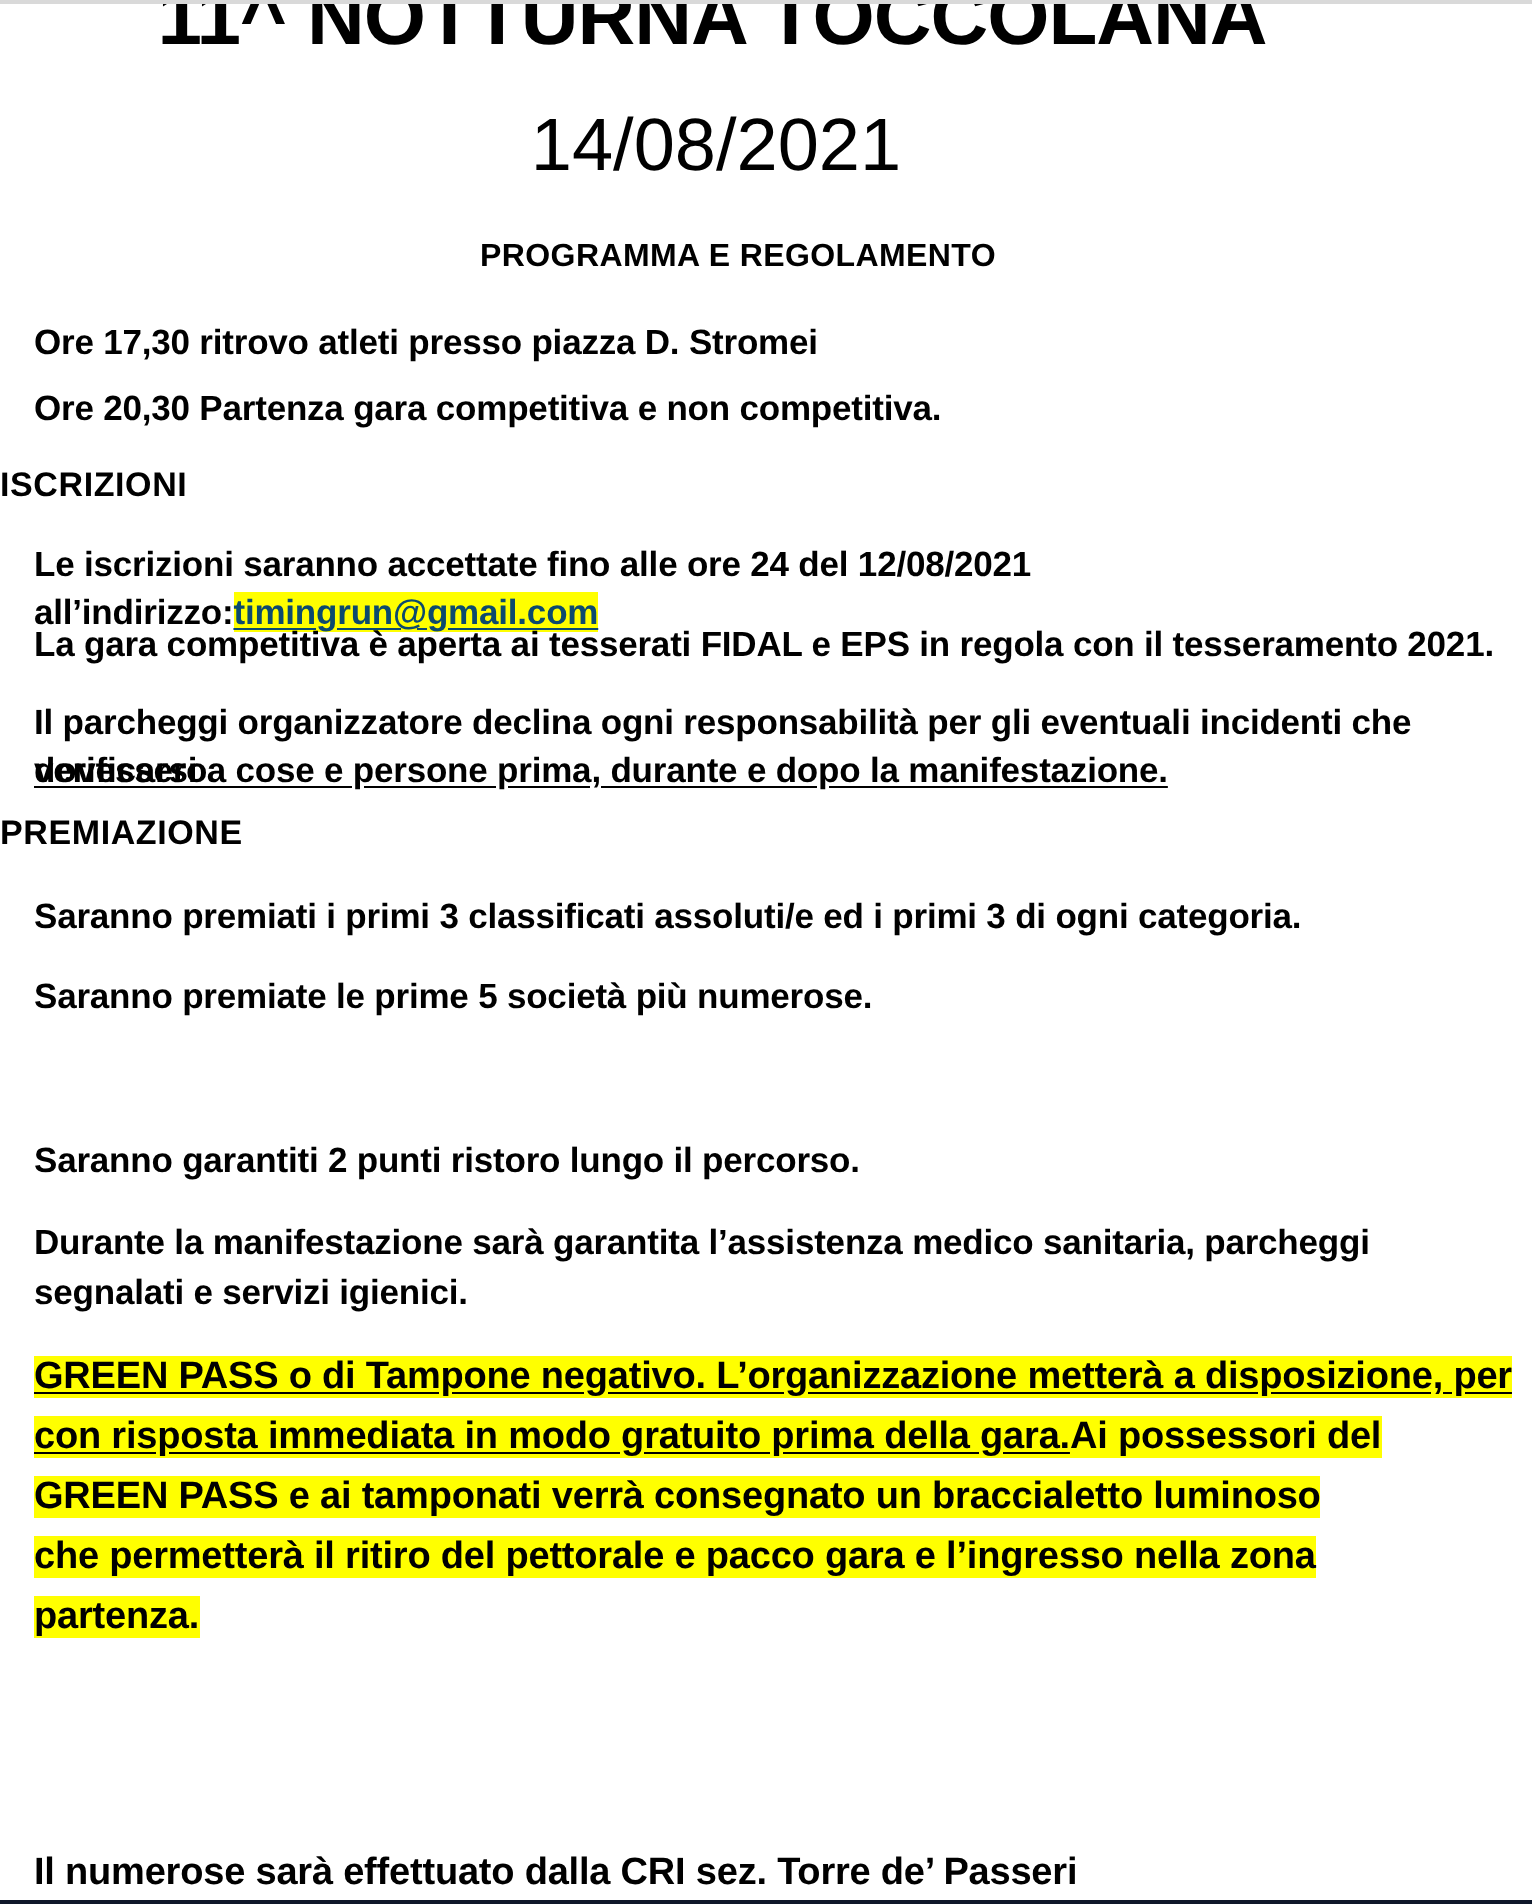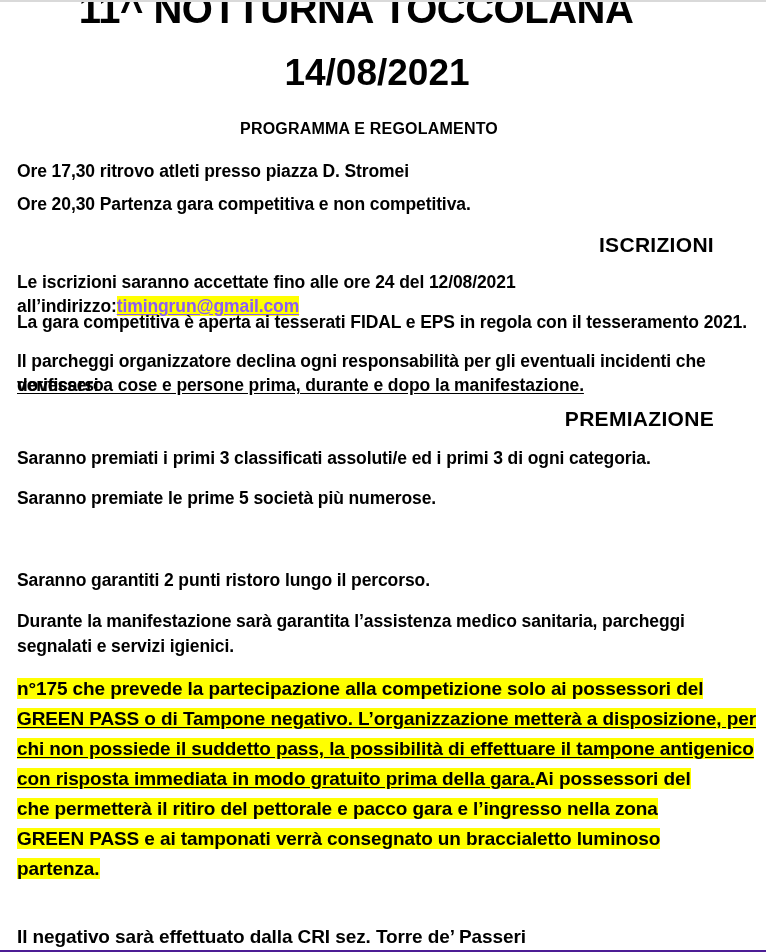--- a/index.html
+++ b/index.html
@@ -19,7 +19,7 @@
     background: #ffffff;
     box-sizing: border-box;
     border-top: 2px solid #d9d9d9;
-    border-bottom: 2px solid #4c1d95;
+    border-bottom: 2px solid #0f172a;
   }
   .doc-body {
     position: absolute;

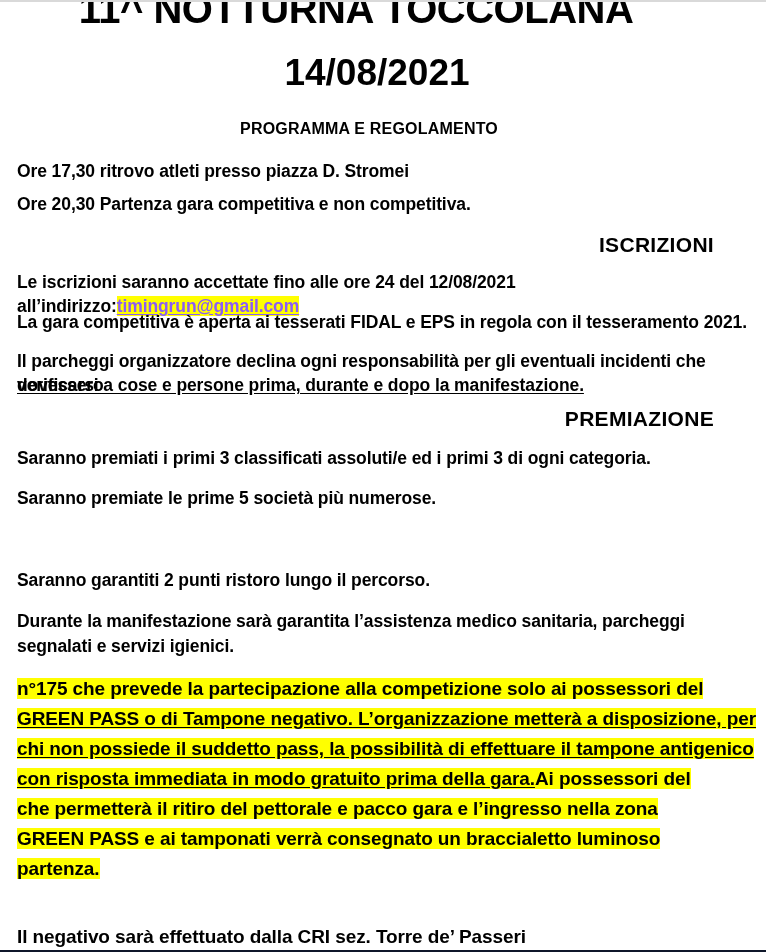--- a/index.html
+++ b/index.html
@@ -47,9 +47,8 @@
     width: 716px;
     text-align: center;
     font-size: 37px;
-    font-weight: bold;
+    font-weight: normal;
     line-height: 46px;
-    padding-left: 19px;
   }
   .subtitle {
     position: absolute;

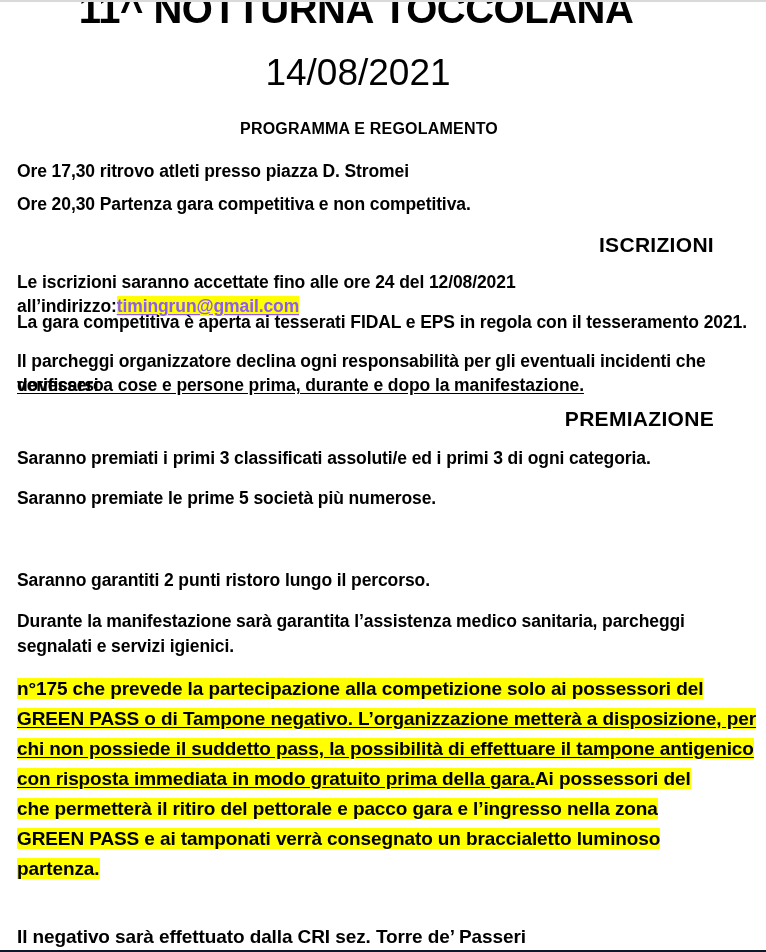--- a/index.html
+++ b/index.html
@@ -75,8 +75,8 @@
     position: absolute;
     left: 0;
     width: 714px;
-    text-align: right;
-    font-size: 21px;
+    text-align: left;
+    font-size: 17px;
     font-weight: bold;
     letter-spacing: 0.3px;
   }

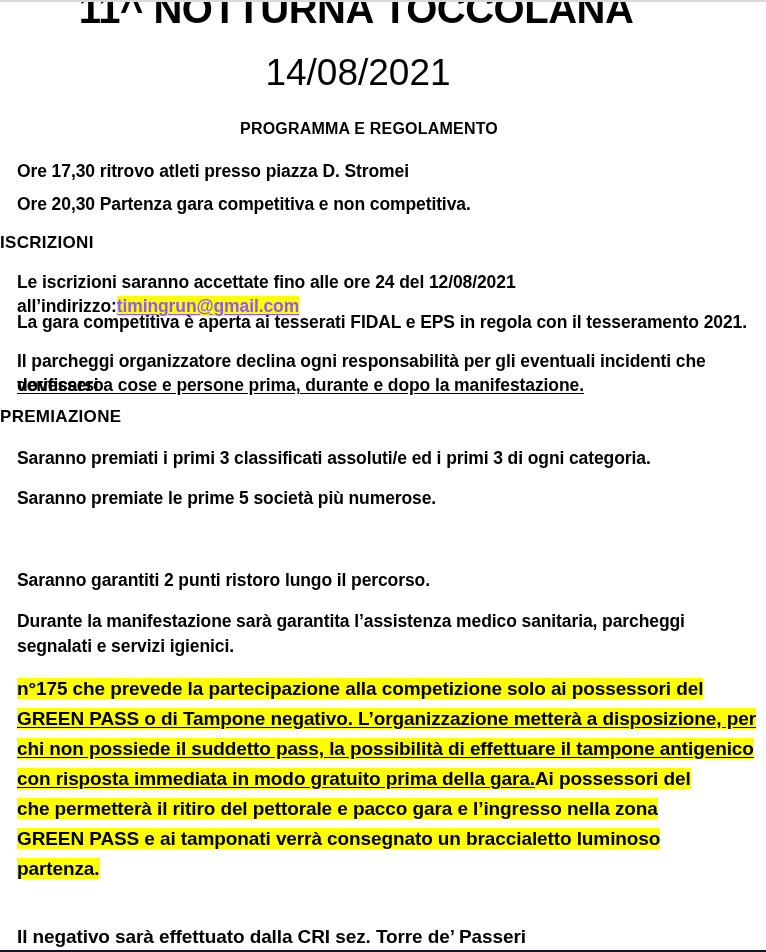--- a/index.html
+++ b/index.html
@@ -87,7 +87,7 @@
     -webkit-box-decoration-break: clone;
   }
   .mail {
-    color: #8b5cf6;
+    color: #0c4a6e;
     text-decoration: underline;
     text-underline-offset: 2px;
   }

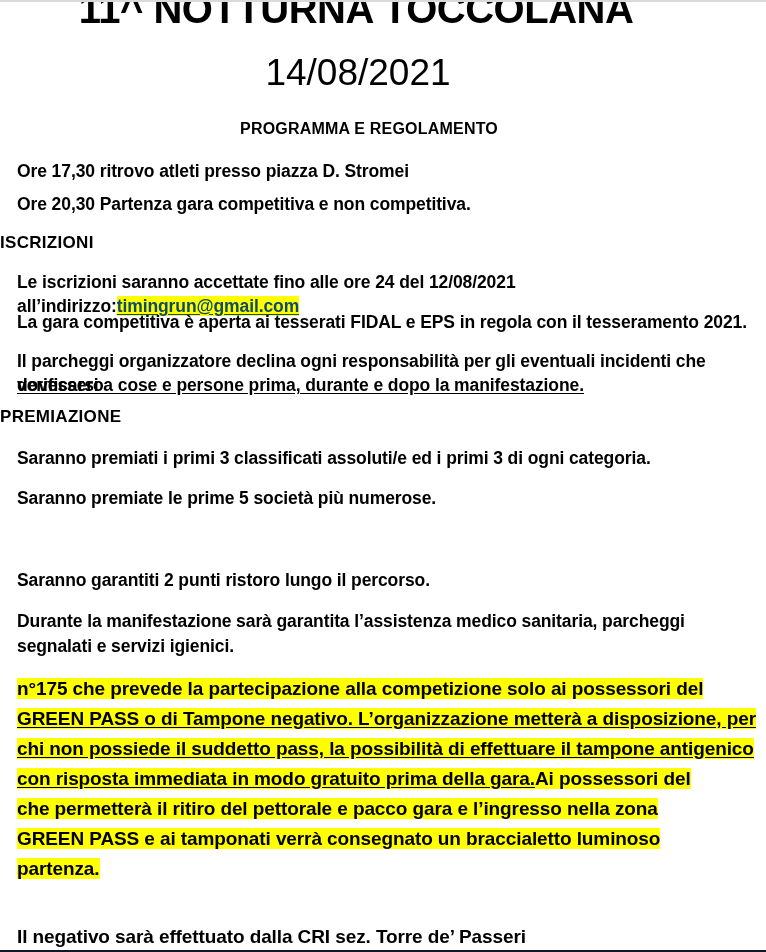--- a/index.html
+++ b/index.html
@@ -140,7 +140,6 @@
     <div class="para" style="top:632px;">segnalati e servizi igienici.</div>
 
     <div class="para big" style="top:672px;">
-      <div><span class="hl nowrap">n°175 che prevede la partecipazione alla competizione solo ai possessori del</span></div>
       <div><span class="hl u nowrap">GREEN PASS o di Tampone negativo. L’organizzazione metterà a disposizione, per</span></div>
       <div><span class="hl u nowrap">chi non possiede il suddetto pass, la possibilità di effettuare il tampone antigenico</span></div>
       <div><span class="hl u nowrap">con risposta immediata in modo gratuito prima della gara.</span><span class="hl nowrap">Ai possessori del</span></div>

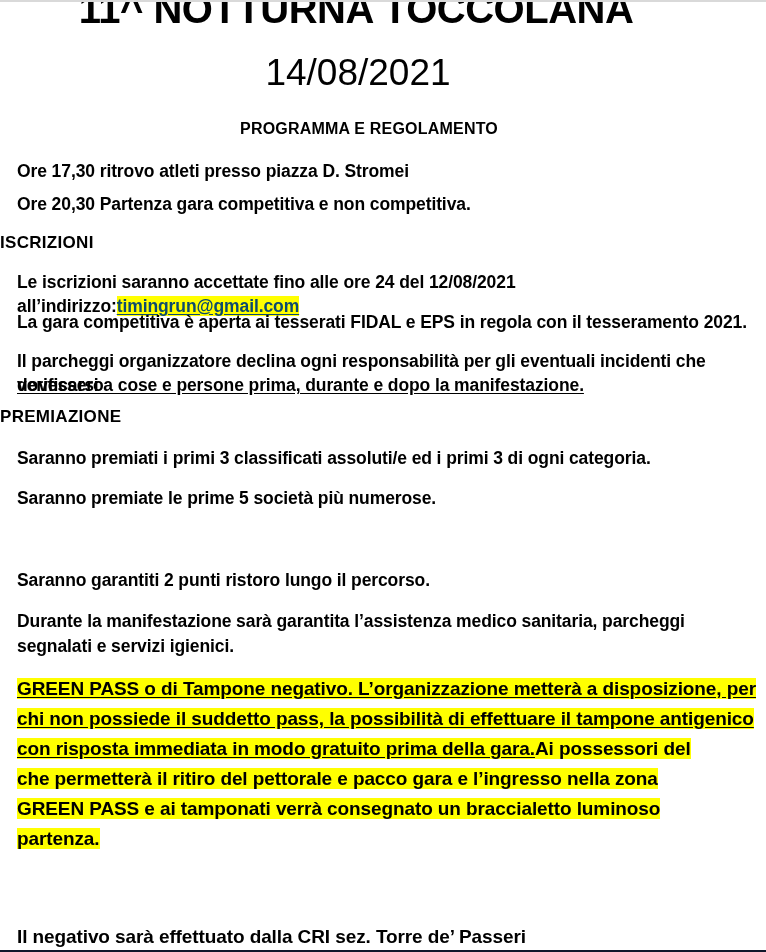--- a/index.html
+++ b/index.html
@@ -141,7 +141,6 @@
 
     <div class="para big" style="top:672px;">
       <div><span class="hl u nowrap">GREEN PASS o di Tampone negativo. L’organizzazione metterà a disposizione, per</span></div>
-      <div><span class="hl u nowrap">chi non possiede il suddetto pass, la possibilità di effettuare il tampone antigenico</span></div>
       <div><span class="hl u nowrap">con risposta immediata in modo gratuito prima della gara.</span><span class="hl nowrap">Ai possessori del</span></div>
       <div><span class="hl nowrap">che permetterà il ritiro del pettorale e pacco gara e l’ingresso nella zona</span></div>
       <div><span class="hl nowrap">GREEN PASS e ai tamponati verrà consegnato un braccialetto luminoso</span></div>

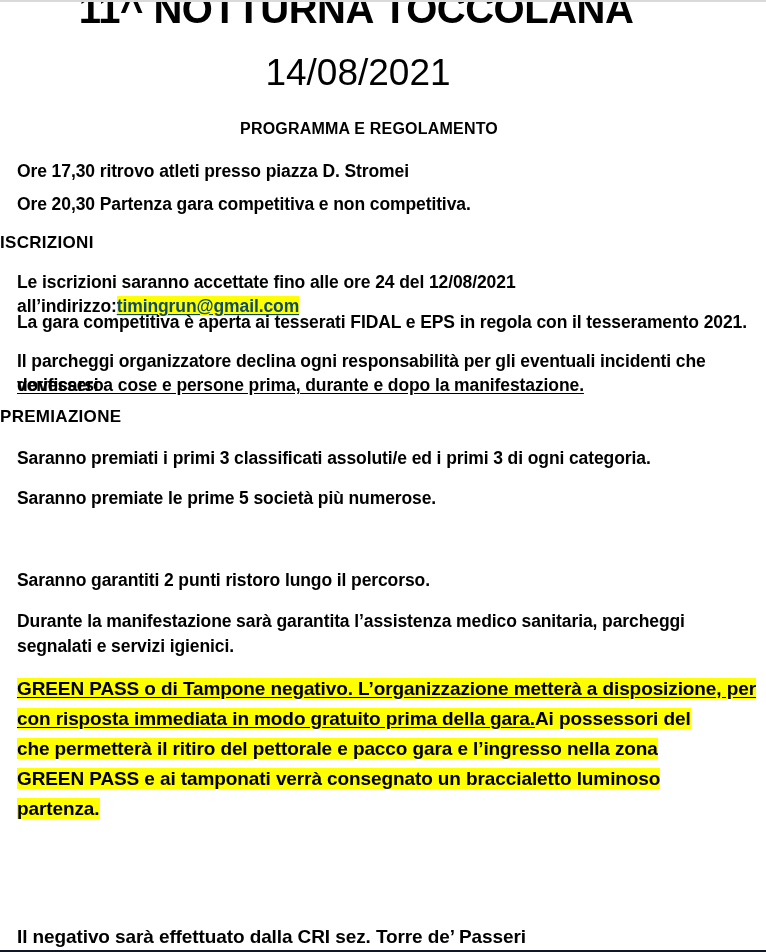--- a/index.html
+++ b/index.html
@@ -142,8 +142,8 @@
     <div class="para big" style="top:672px;">
       <div><span class="hl u nowrap">GREEN PASS o di Tampone negativo. L’organizzazione metterà a disposizione, per</span></div>
       <div><span class="hl u nowrap">con risposta immediata in modo gratuito prima della gara.</span><span class="hl nowrap">Ai possessori del</span></div>
+      <div><span class="hl nowrap">GREEN PASS e ai tamponati verrà consegnato un braccialetto luminoso</span></div>
       <div><span class="hl nowrap">che permetterà il ritiro del pettorale e pacco gara e l’ingresso nella zona</span></div>
-      <div><span class="hl nowrap">GREEN PASS e ai tamponati verrà consegnato un braccialetto luminoso</span></div>
       <div><span class="hl nowrap">partenza.</span></div>
     </div>
 

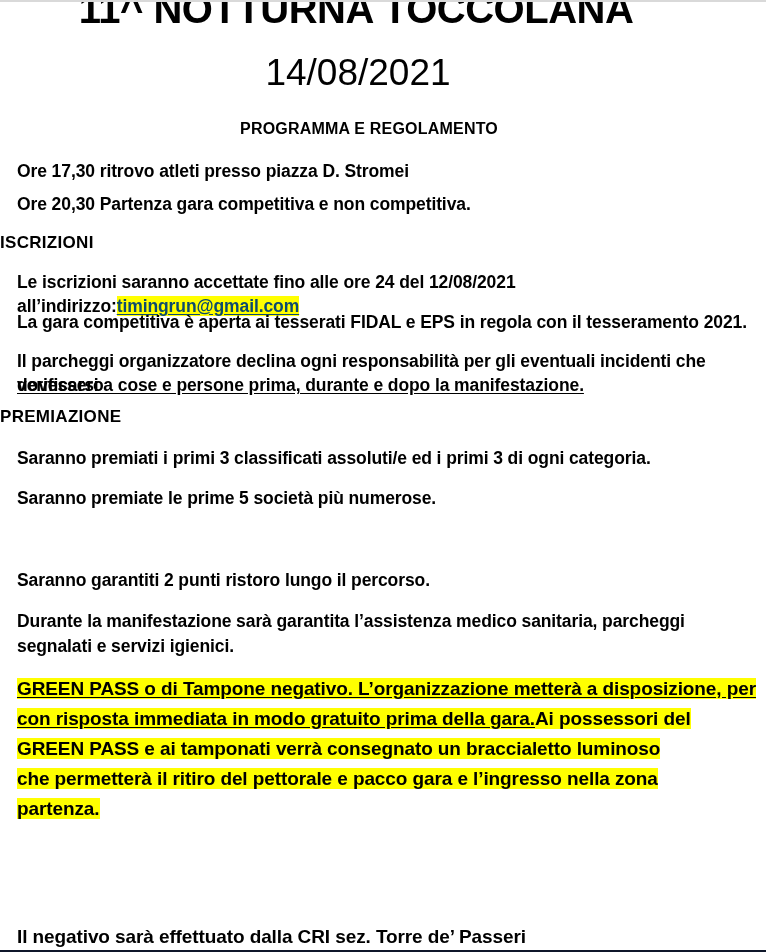--- a/index.html
+++ b/index.html
@@ -147,7 +147,7 @@
       <div><span class="hl nowrap">partenza.</span></div>
     </div>
 
-    <div class="para big" style="top:920px;">Il negativo sarà effettuato dalla CRI sez. Torre de’ Passeri</div>
+    <div class="para big" style="top:920px;">Il numerose sarà effettuato dalla CRI sez. Torre de’ Passeri</div>
 
   </div>
 </div>

